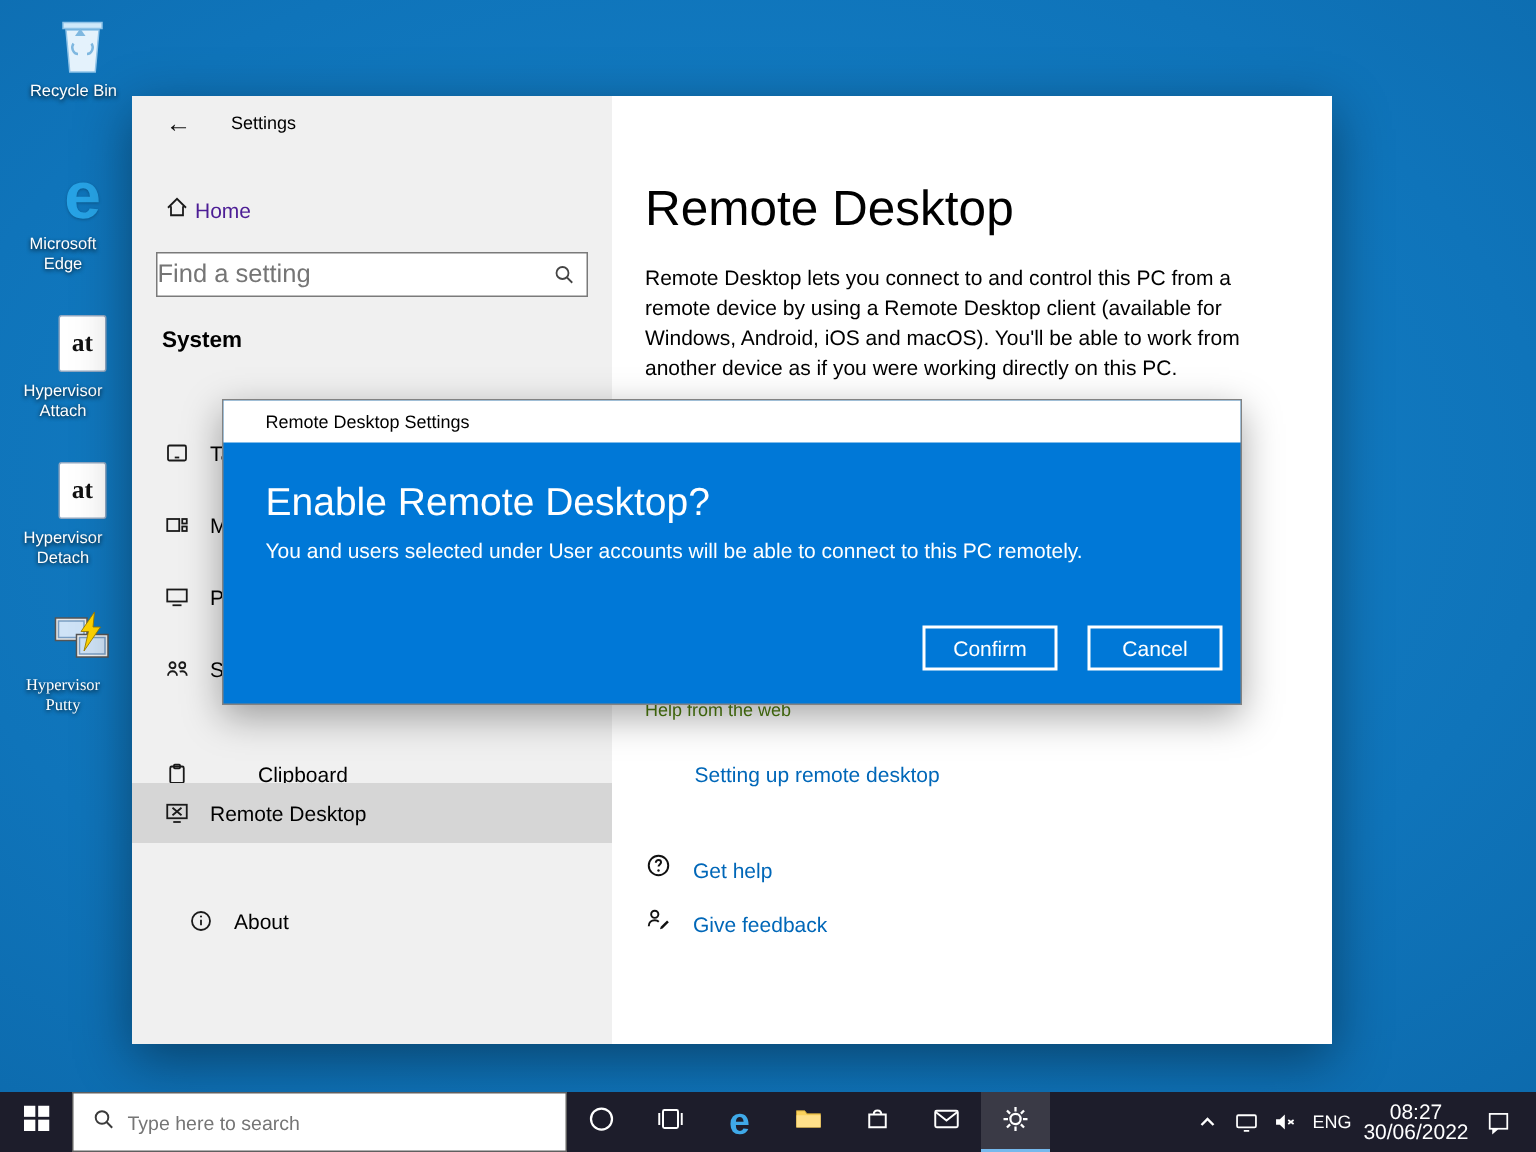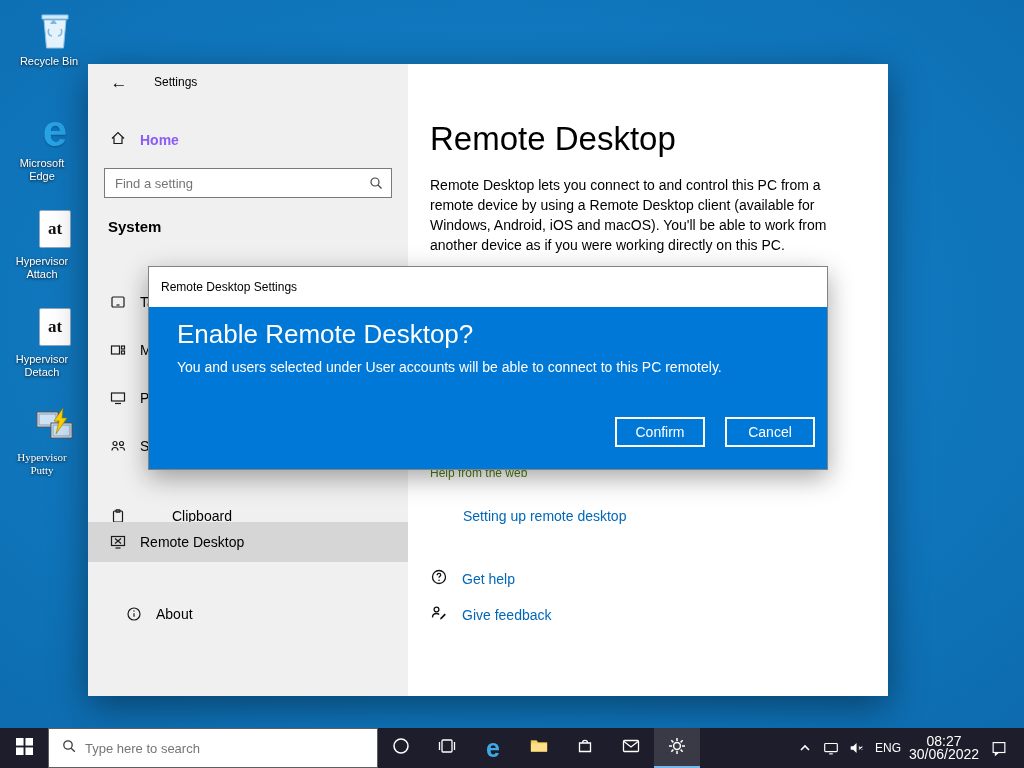--- a/index.html
+++ b/index.html
@@ -34,7 +34,7 @@
   .home-item { position:absolute; left:0; top:58px; width:320px; height:36px; display:flex;
     align-items:center; cursor:pointer; }
   .home-item .nav-icon { margin-left:22px; }
-  .home-item .nav-label { margin-left:14px; font-size:14px; color:#8b5cf6;font-weight:bold; }
+  .home-item .nav-label { margin-left:4px; font-size:14px; color:#4c1d95; }
   .sw-search { position:absolute; left:16px; top:104px; width:288px; height:30px; background:#fff;
     border:1px solid #7a7a7a; }
   .sw-search input { position:absolute; left:0; top:0; width:260px; height:28px; border:none;

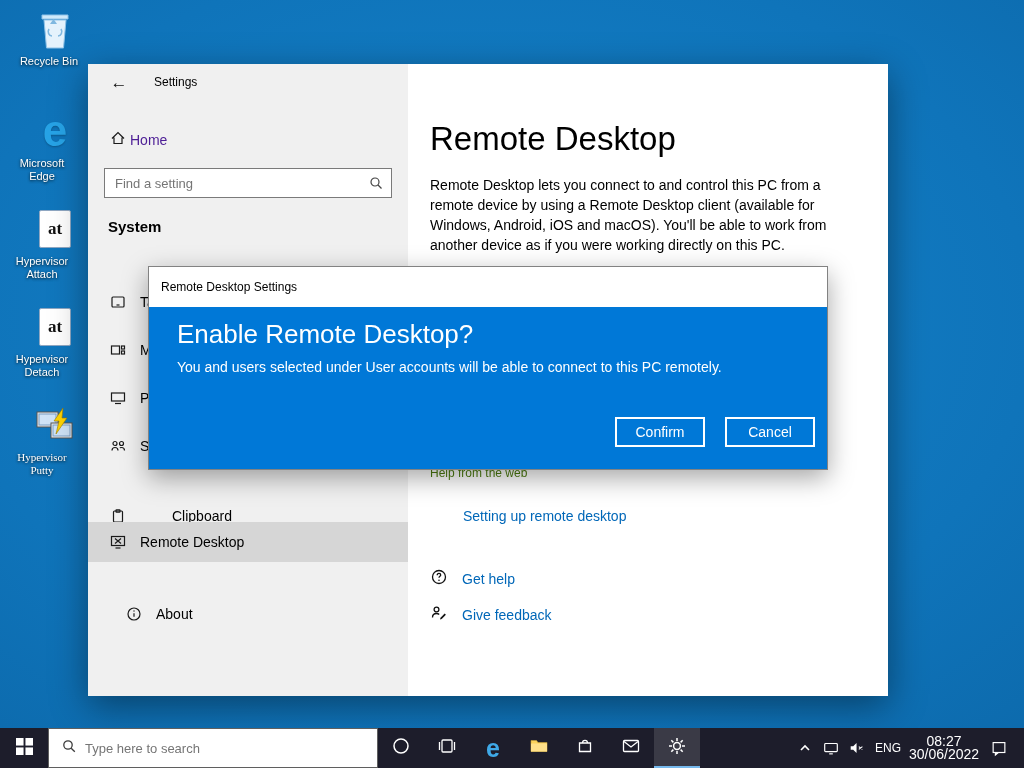--- a/index.html
+++ b/index.html
@@ -38,7 +38,7 @@
   .sw-search { position:absolute; left:16px; top:104px; width:288px; height:30px; background:#fff;
     border:1px solid #7a7a7a; }
   .sw-search input { position:absolute; left:0; top:0; width:260px; height:28px; border:none;
-    outline:none; padding-left:10px; font-size:13px; color:#a16207; background:transparent; }
+    outline:none; font-size:17px; color:#a16207; background:transparent; }
   .sw-search .mag { position:absolute; right:7px; top:6px; }
   .sw-section { position:absolute; left:20px; top:154px; font-size:15px; font-weight:bold; color:#000; }
   .nav-item { position:absolute; left:0; width:320px; height:40px; display:flex; align-items:center;

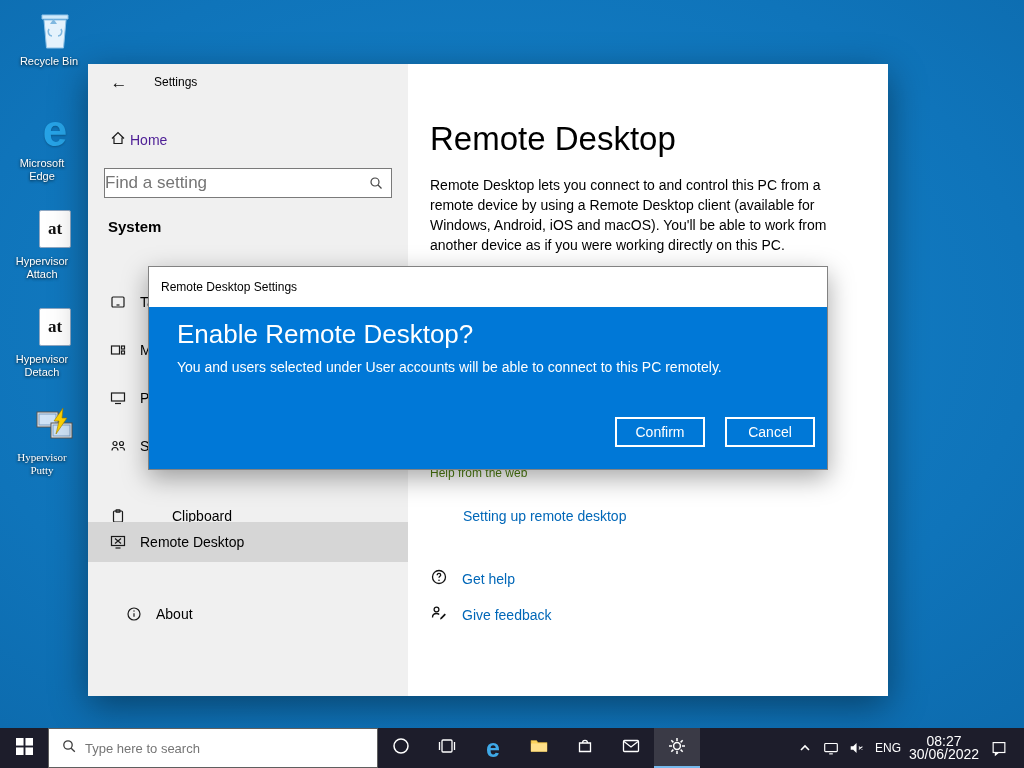--- a/index.html
+++ b/index.html
@@ -59,7 +59,7 @@
   
   #rd-dialog { position:absolute; left:148px; top:266px; width:680px; height:204px;
     background:#0078d7; border:1px solid #828282; box-shadow:0 8px 24px rgba(0,0,0,.35); z-index:5; }
-  .dlg-titlebar { height:40px; background:#fff; display:flex; align-items:center; padding-left:12px; }
+  .dlg-titlebar { height:28px; background:#fff; display:flex; align-items:center; padding-left:28px; }
   .dlg-title { font-size:12px; color:#000; }
   .dlg-heading { position:absolute; left:28px; top:52px; font-size:26px; font-weight:300; color:#fff; }
   .dlg-message { position:absolute; left:28px; top:92px; font-size:14px; color:#fff; }

